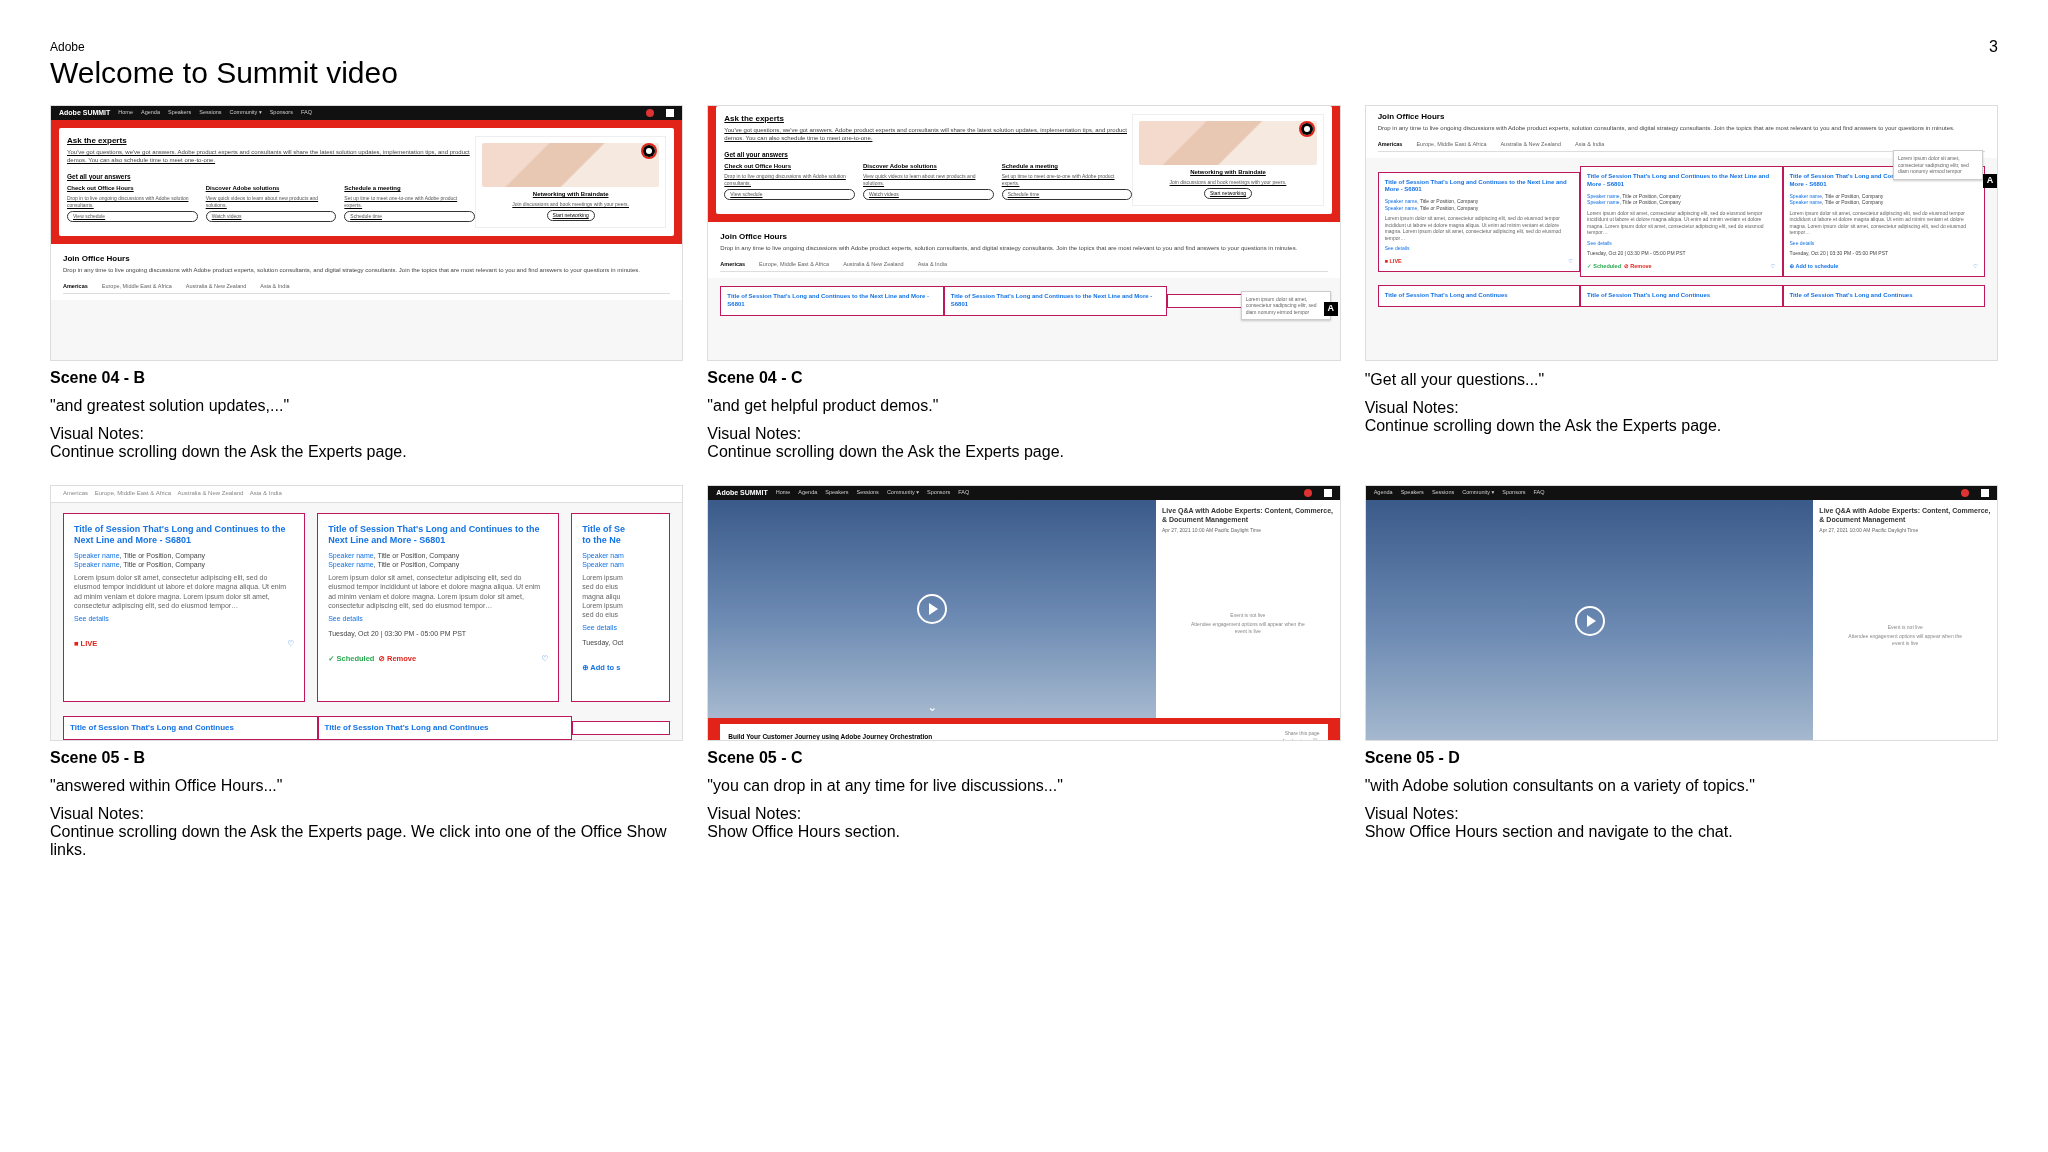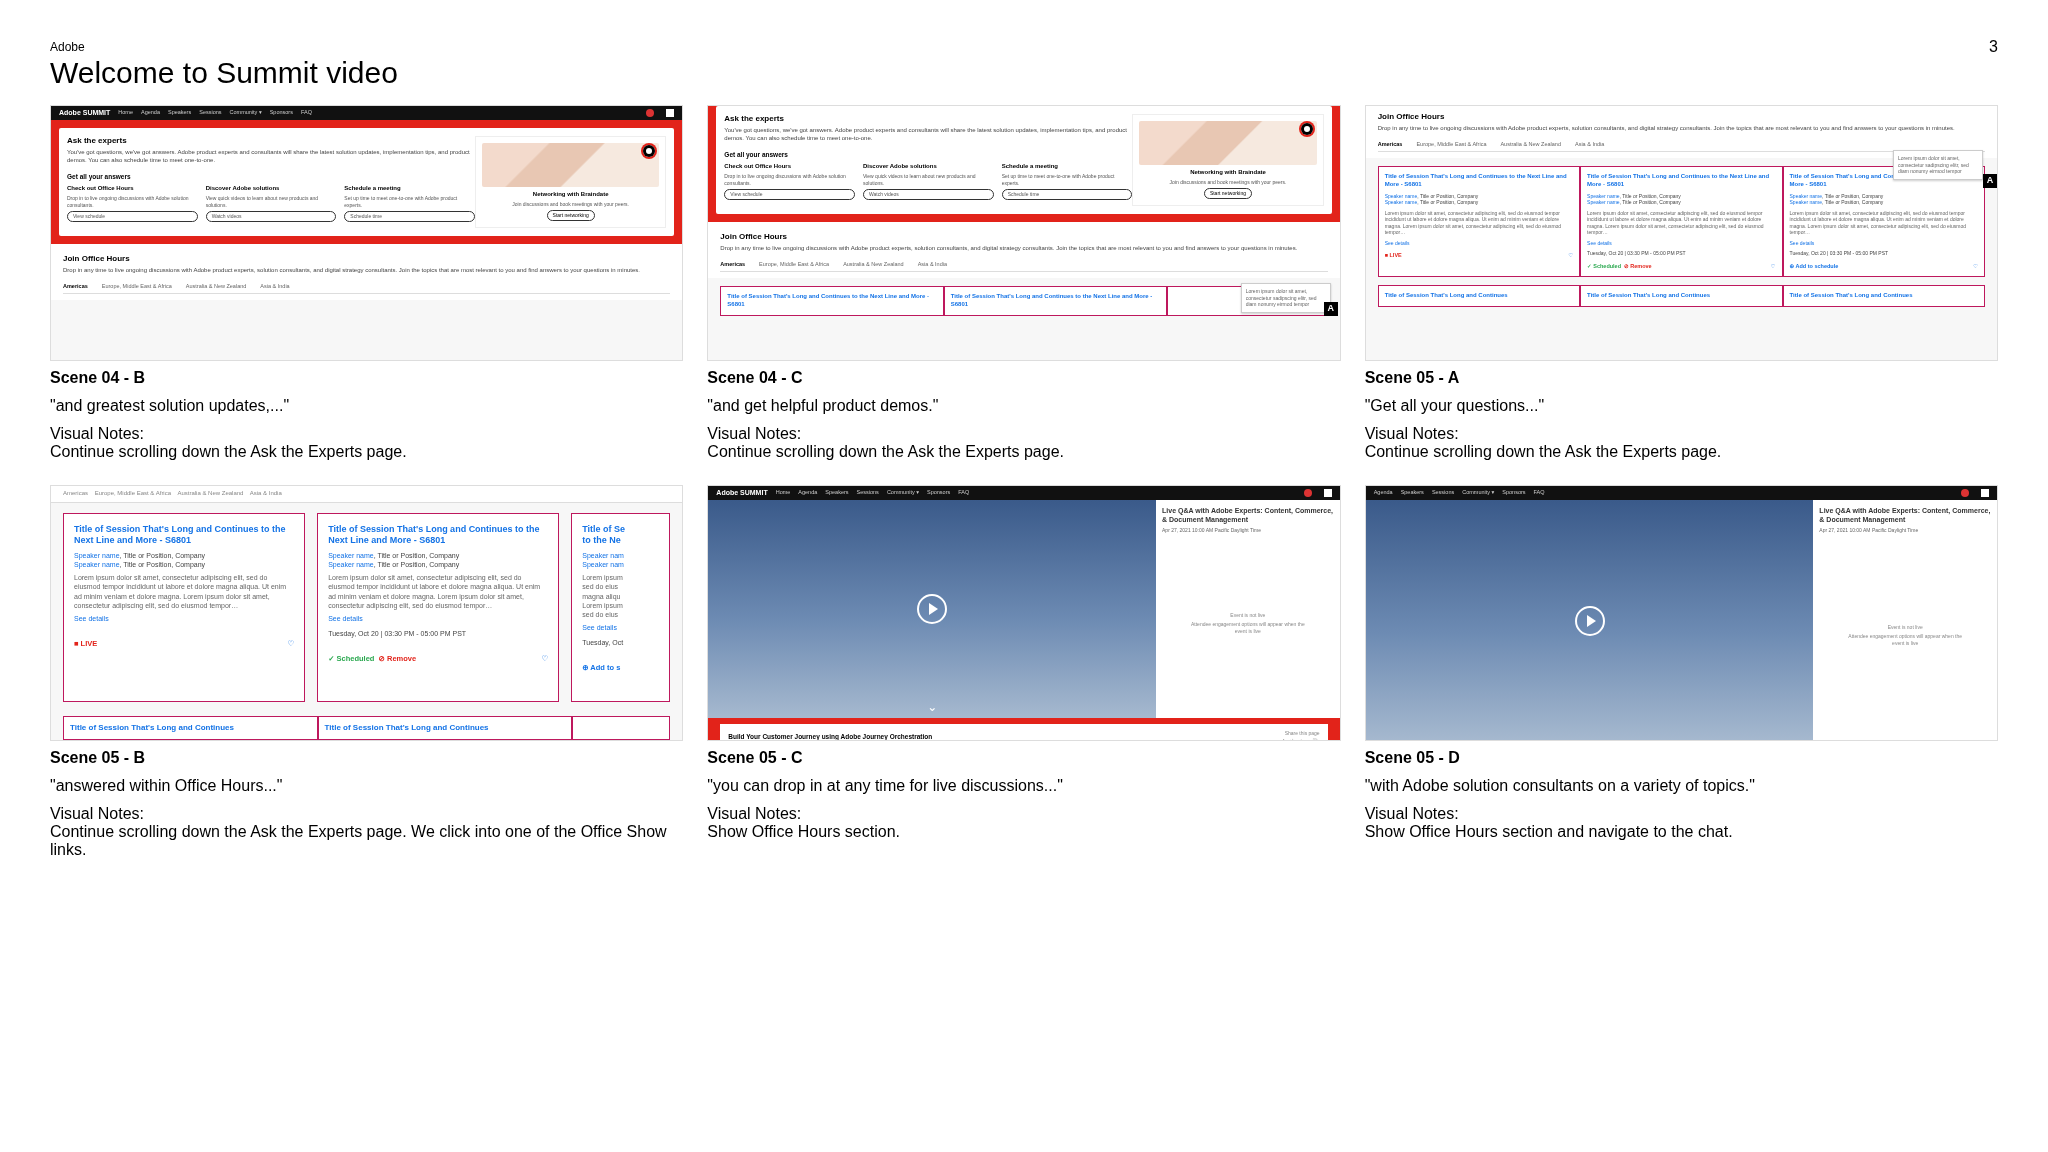--- a/index.html
+++ b/index.html
@@ -50,7 +50,7 @@
   .navbar .sq { width: 8px; height: 8px; background: #fff; margin-left: 4px; }
 
   .hero { background: #e2231a; padding: 8px; }
-  .hero-card { background: #fff; border-radius: 2px; padding: 8px; display: flex; gap: 0; }
+  .hero-card { background: #fff; border-radius: 2px; padding: 8px; display: flex; gap: 0; text-decoration: underline; }
   .hero-left { flex: 2.3; }
   .hero-right { flex: 1; border: 1px solid #eee; padding: 6px; display:flex; flex-direction:column; align-items:center; }
   .photo {

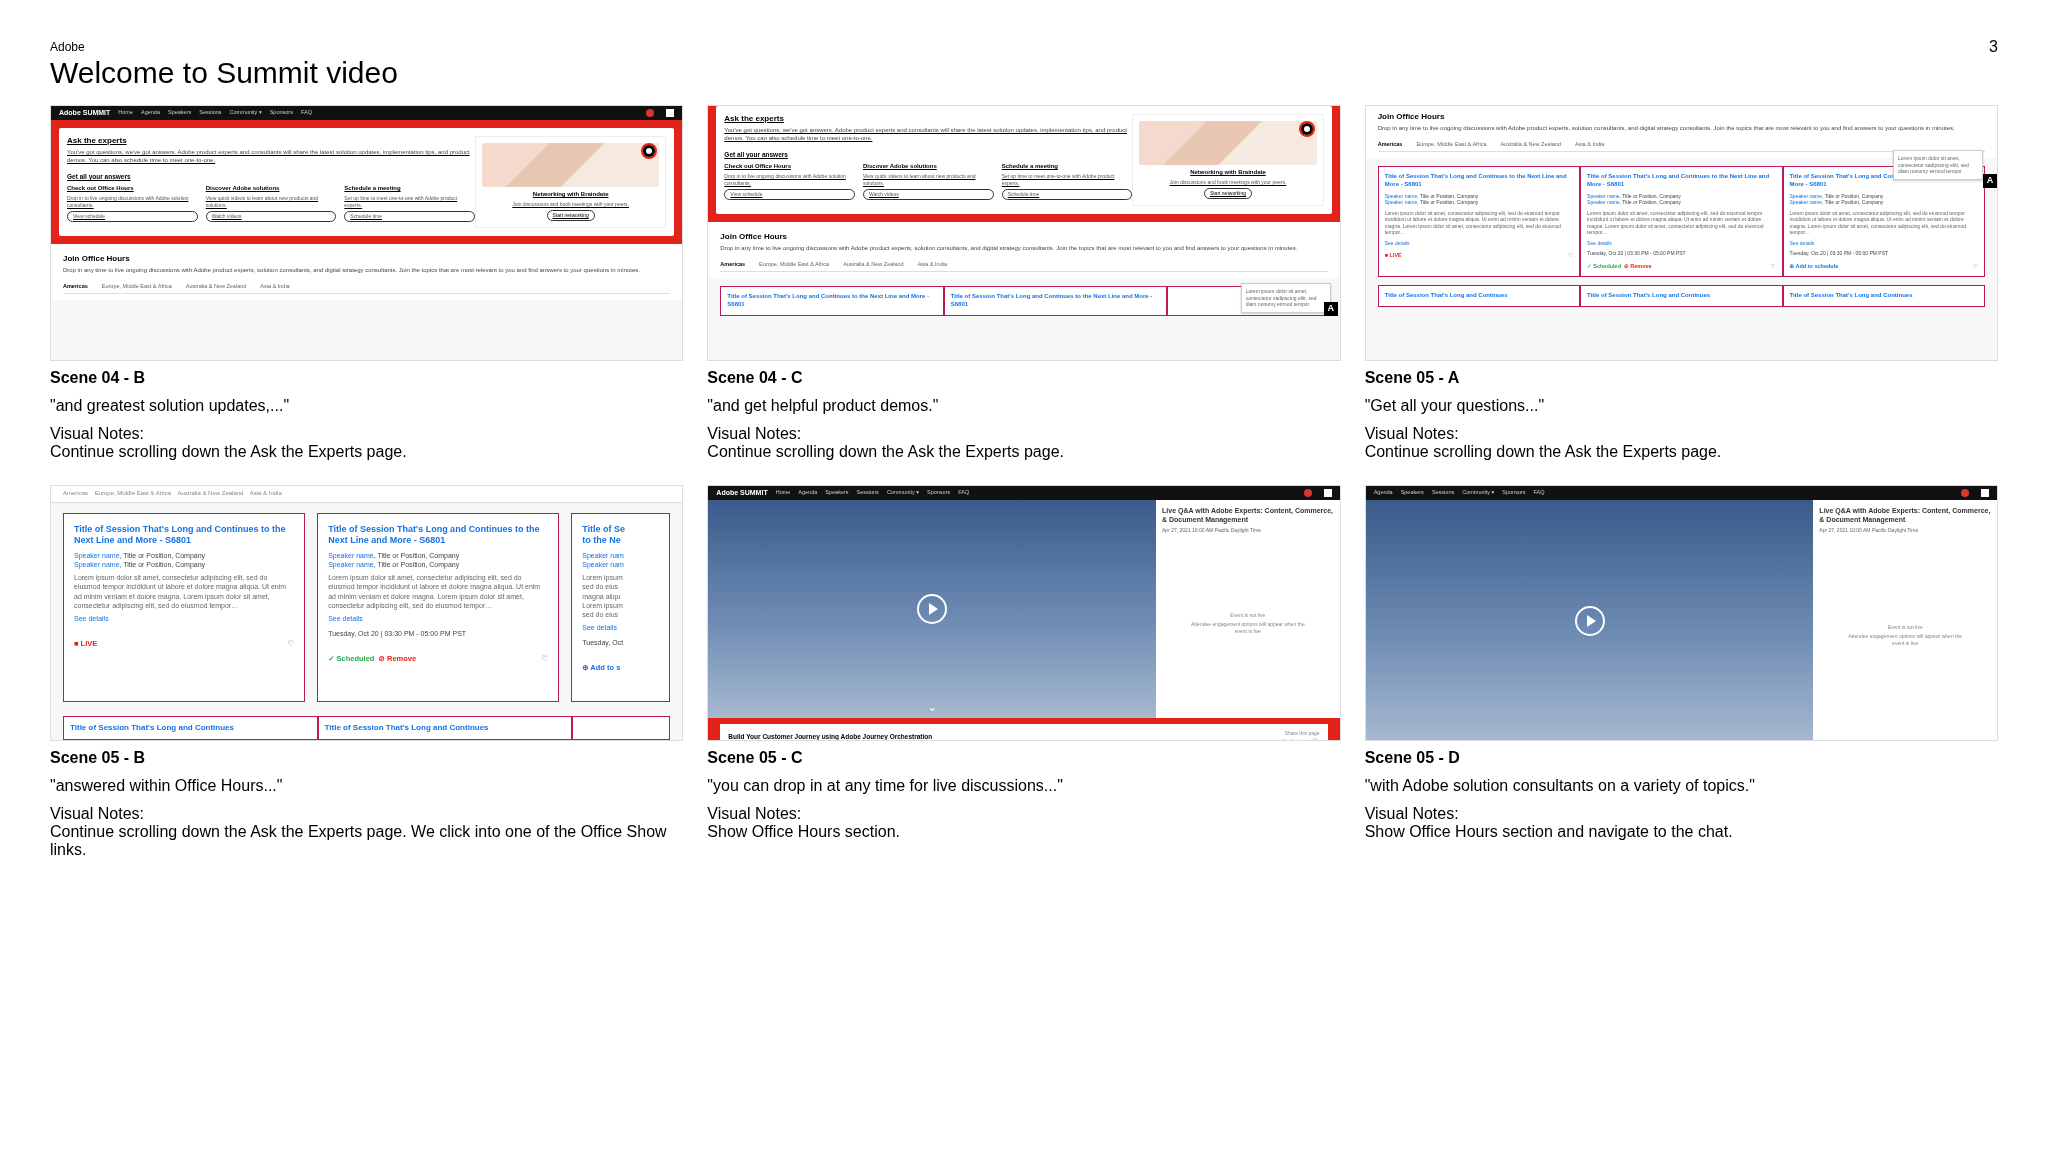--- a/index.html
+++ b/index.html
@@ -312,7 +312,6 @@
         <div class="tooltip" style="right:14px; top:44px;">Lorem ipsum dolor sit amet, consectetur sadipscing elitr, sed diam nonumy eirmod tempor</div>
         <div class="asq" style="right:0; top:68px;">A</div>
       </div>
-      <div class="scene-label">Scene 05 - A</div>
       <div class="quote">"Get all your questions..."</div>
       <div class="notes-h">Visual Notes:</div>
       <div class="notes-b">Continue scrolling down the Ask the Experts page.</div>

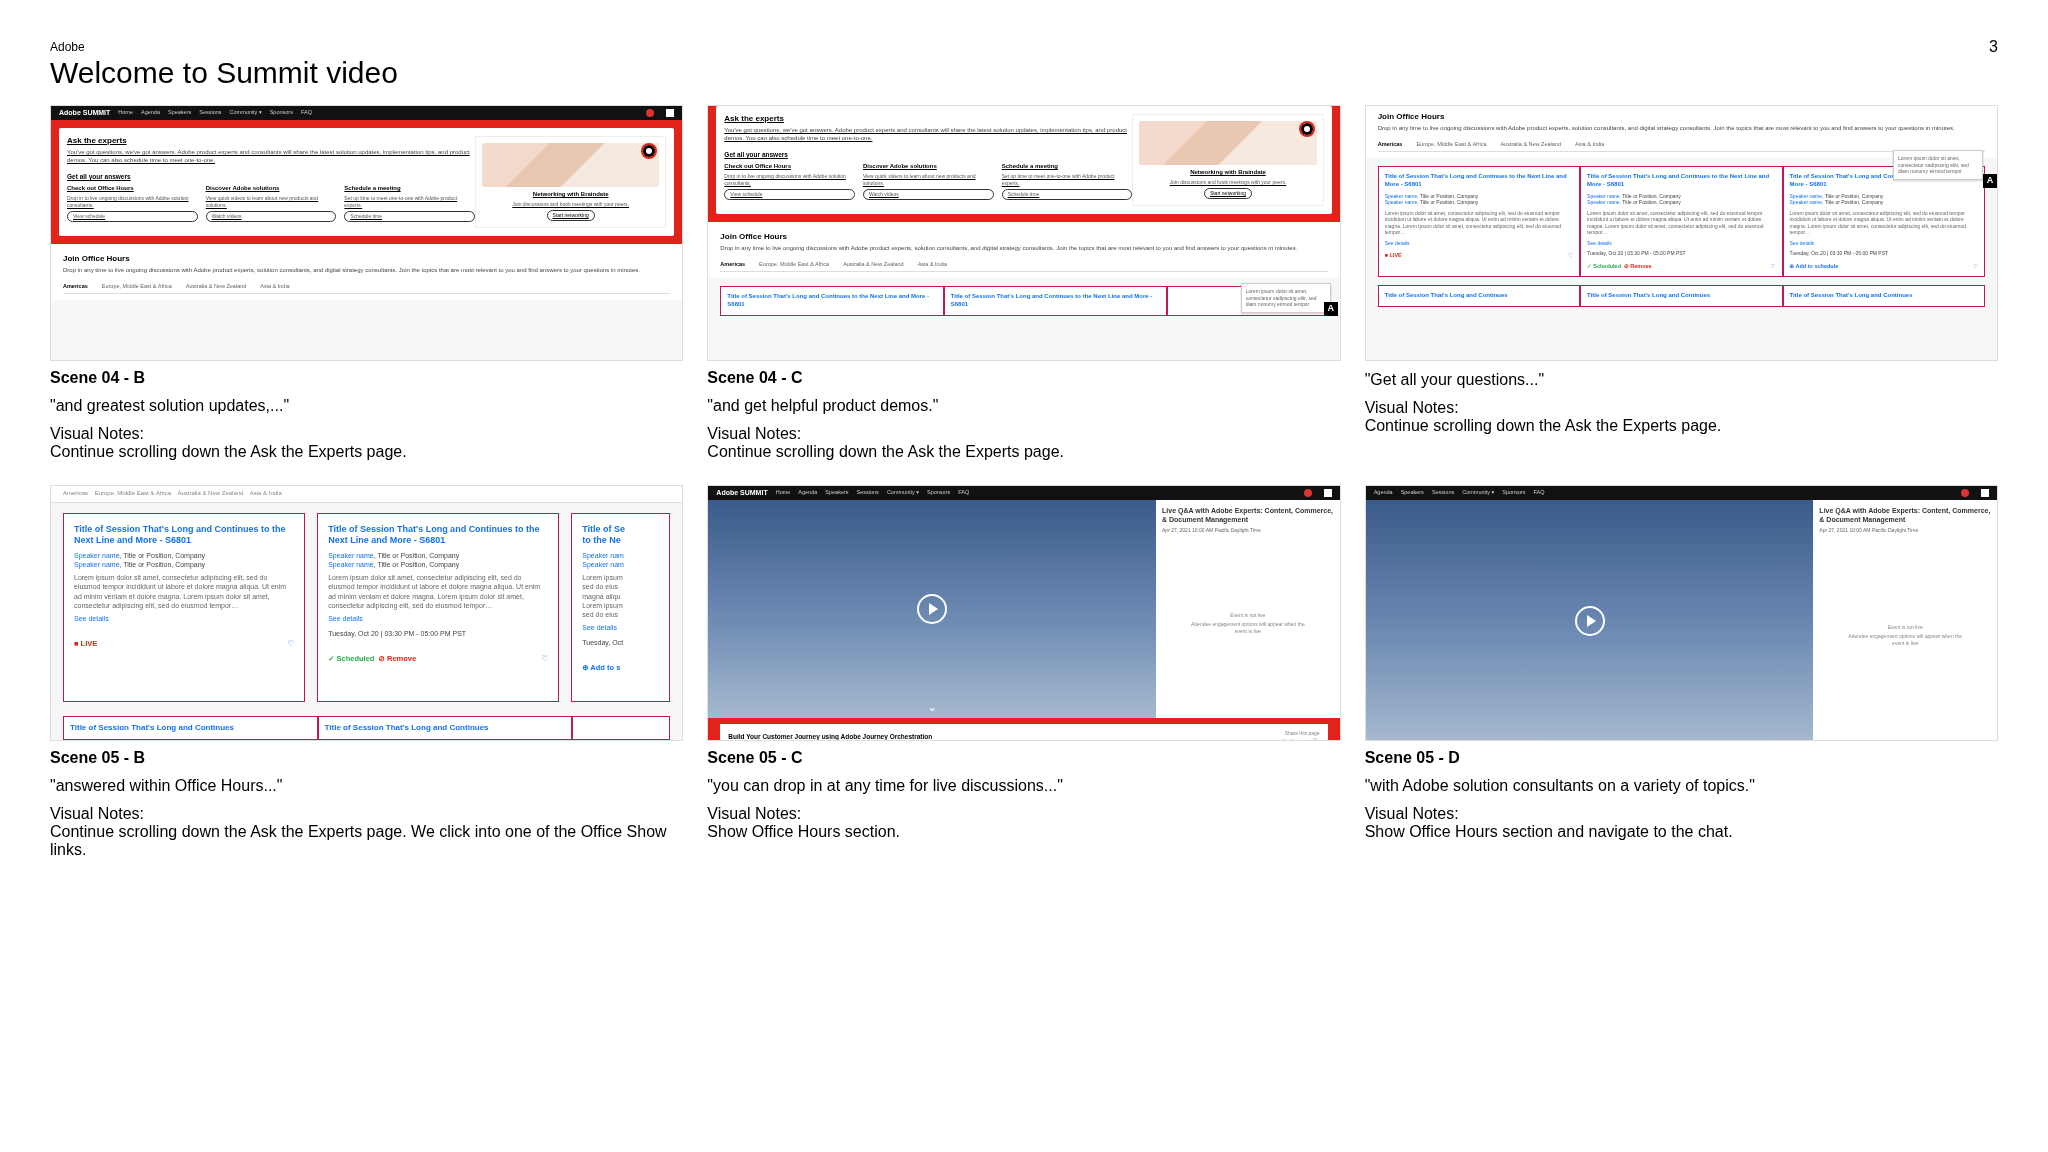--- a/index.html
+++ b/index.html
@@ -76,7 +76,7 @@
   .tabs { display:flex; gap:14px; font-size:5.5px; color:#666; margin-top:8px; border-bottom:1px solid #ddd; padding-bottom:3px;}
   .tabs .active { color:#000; font-weight:700; }
 
-  .cards { display:flex; padding: 8px 12px; background:#f7f7f7; }
+  .cards { display:flex; padding: 8px 12px; background:#f7f7f7;align-items:center; }
   .sess { flex:1; background:#fff; border:1px solid #be185d; padding:6px; min-width:0; }
   .sess .ttl { color:#1473e6; font-weight:700; font-size:6px; }
   .sess .spk { font-size:5px; color:#444; margin-top:4px; }

